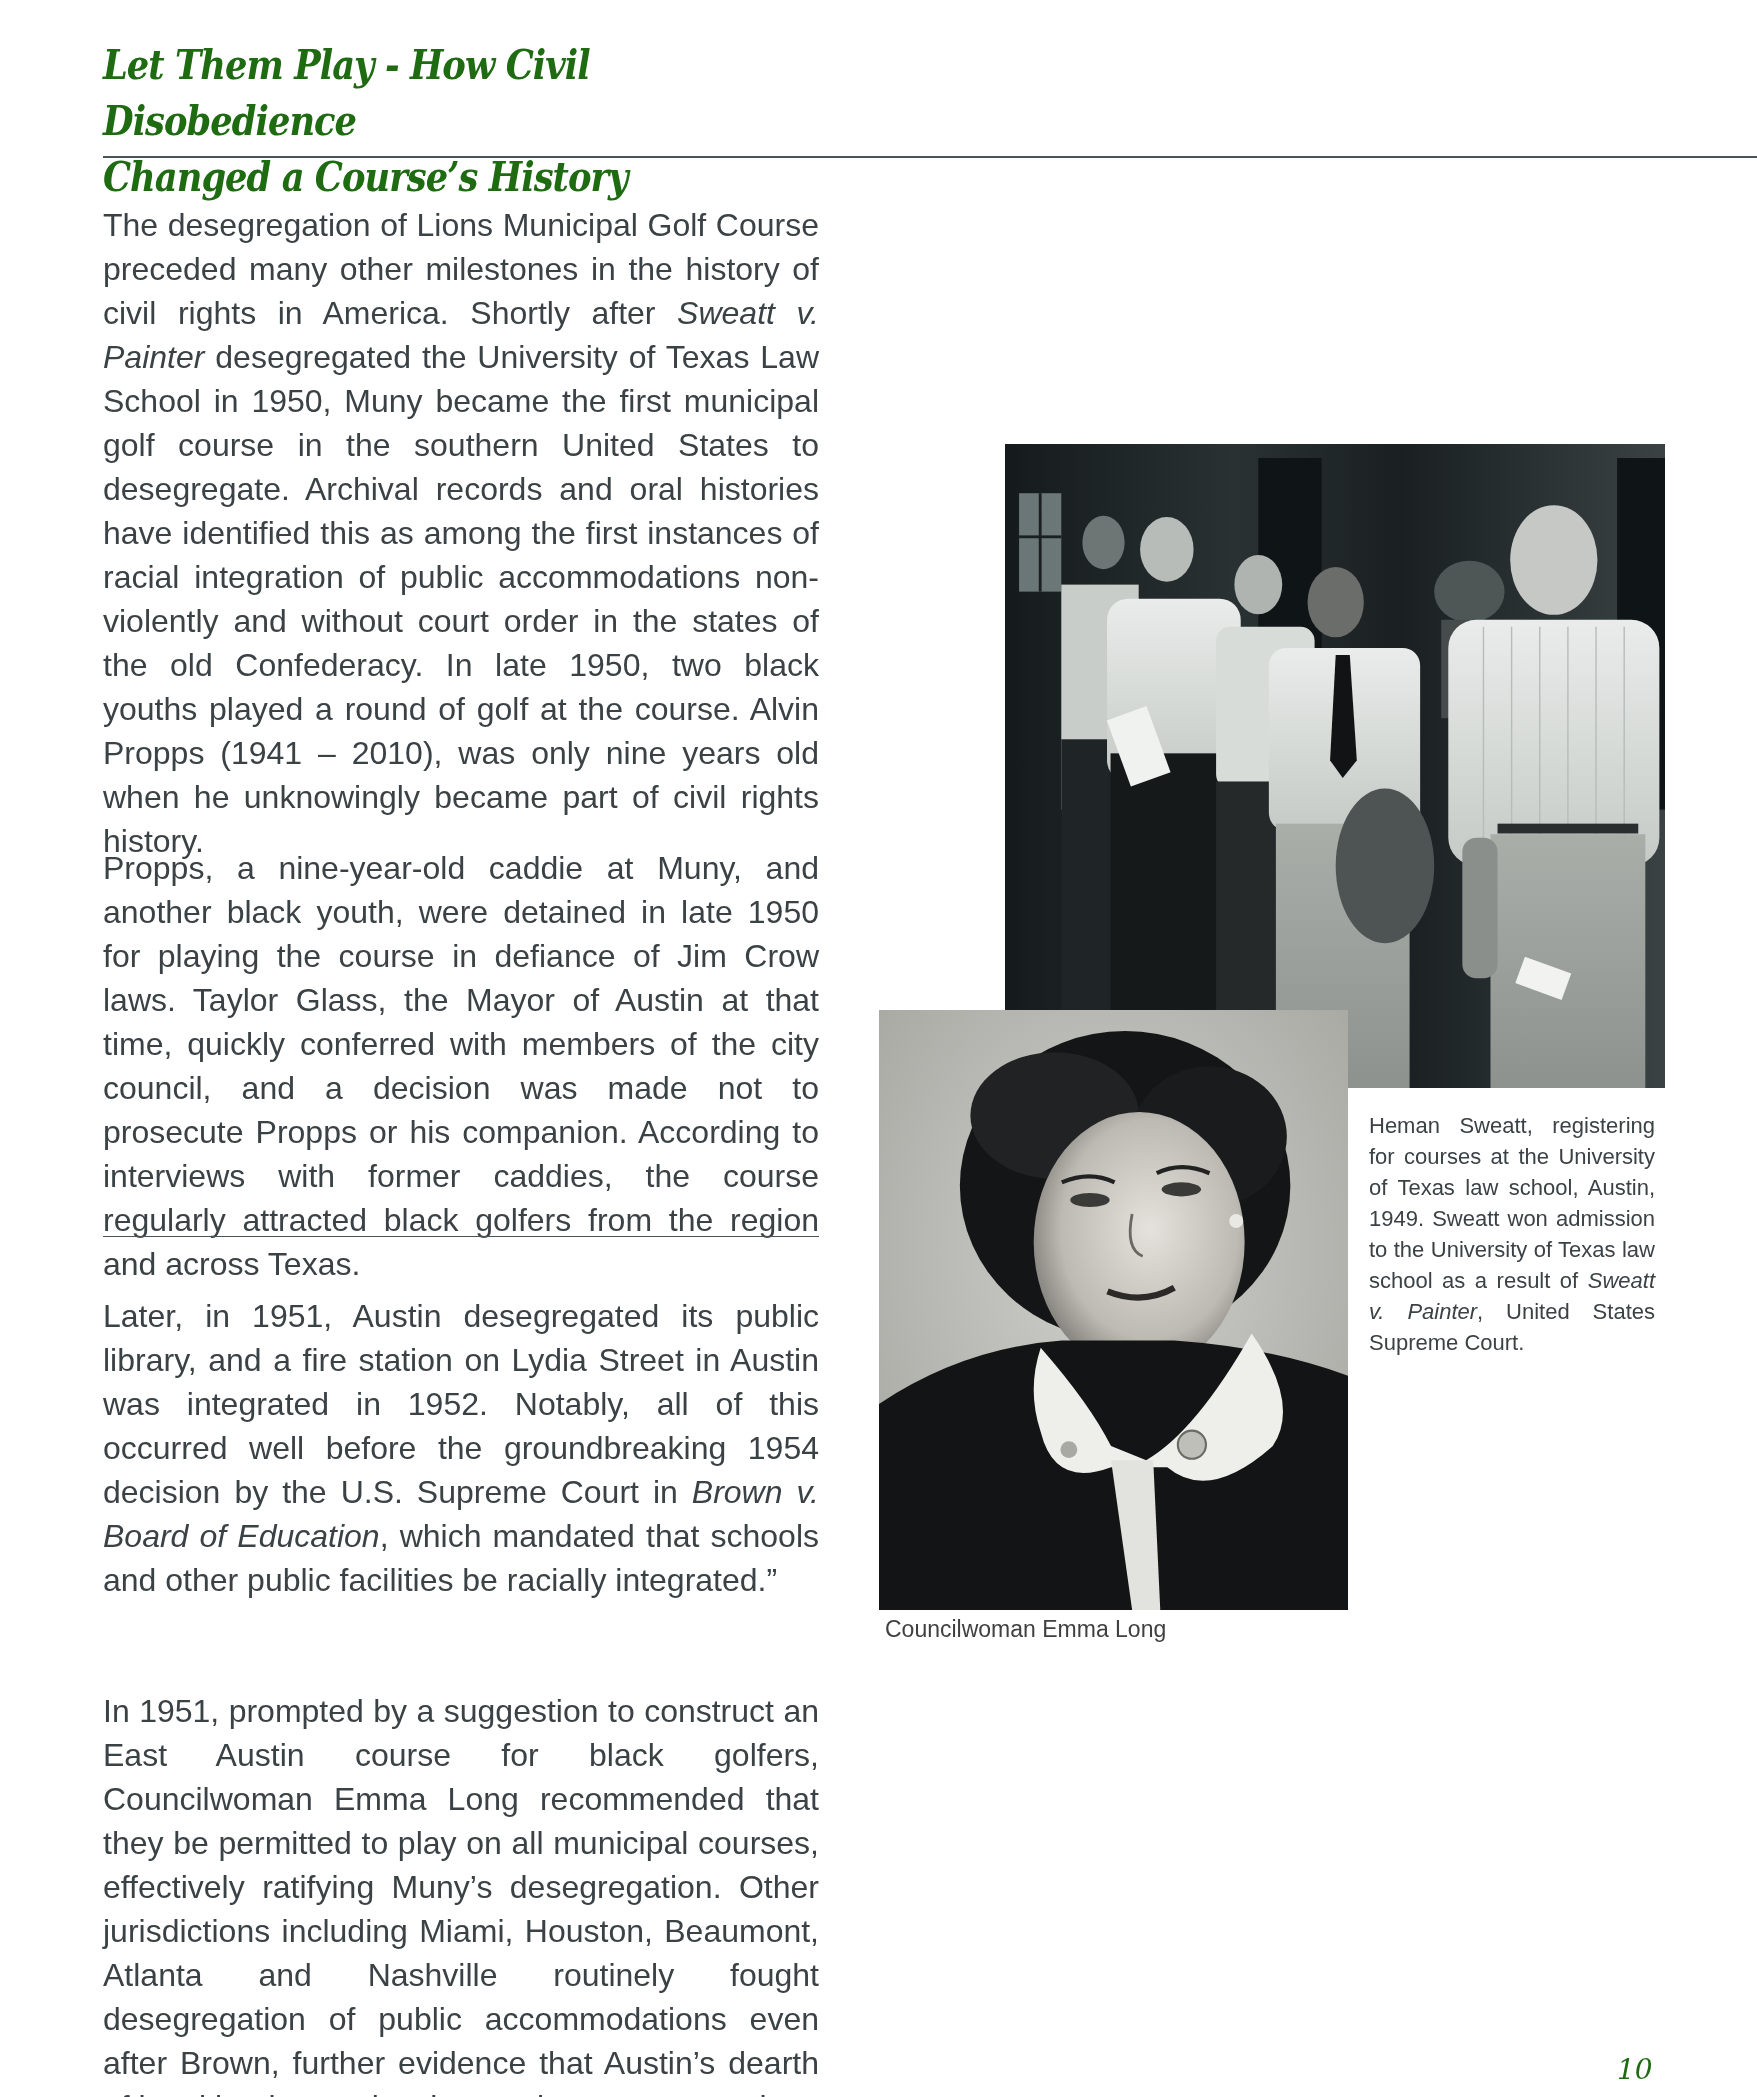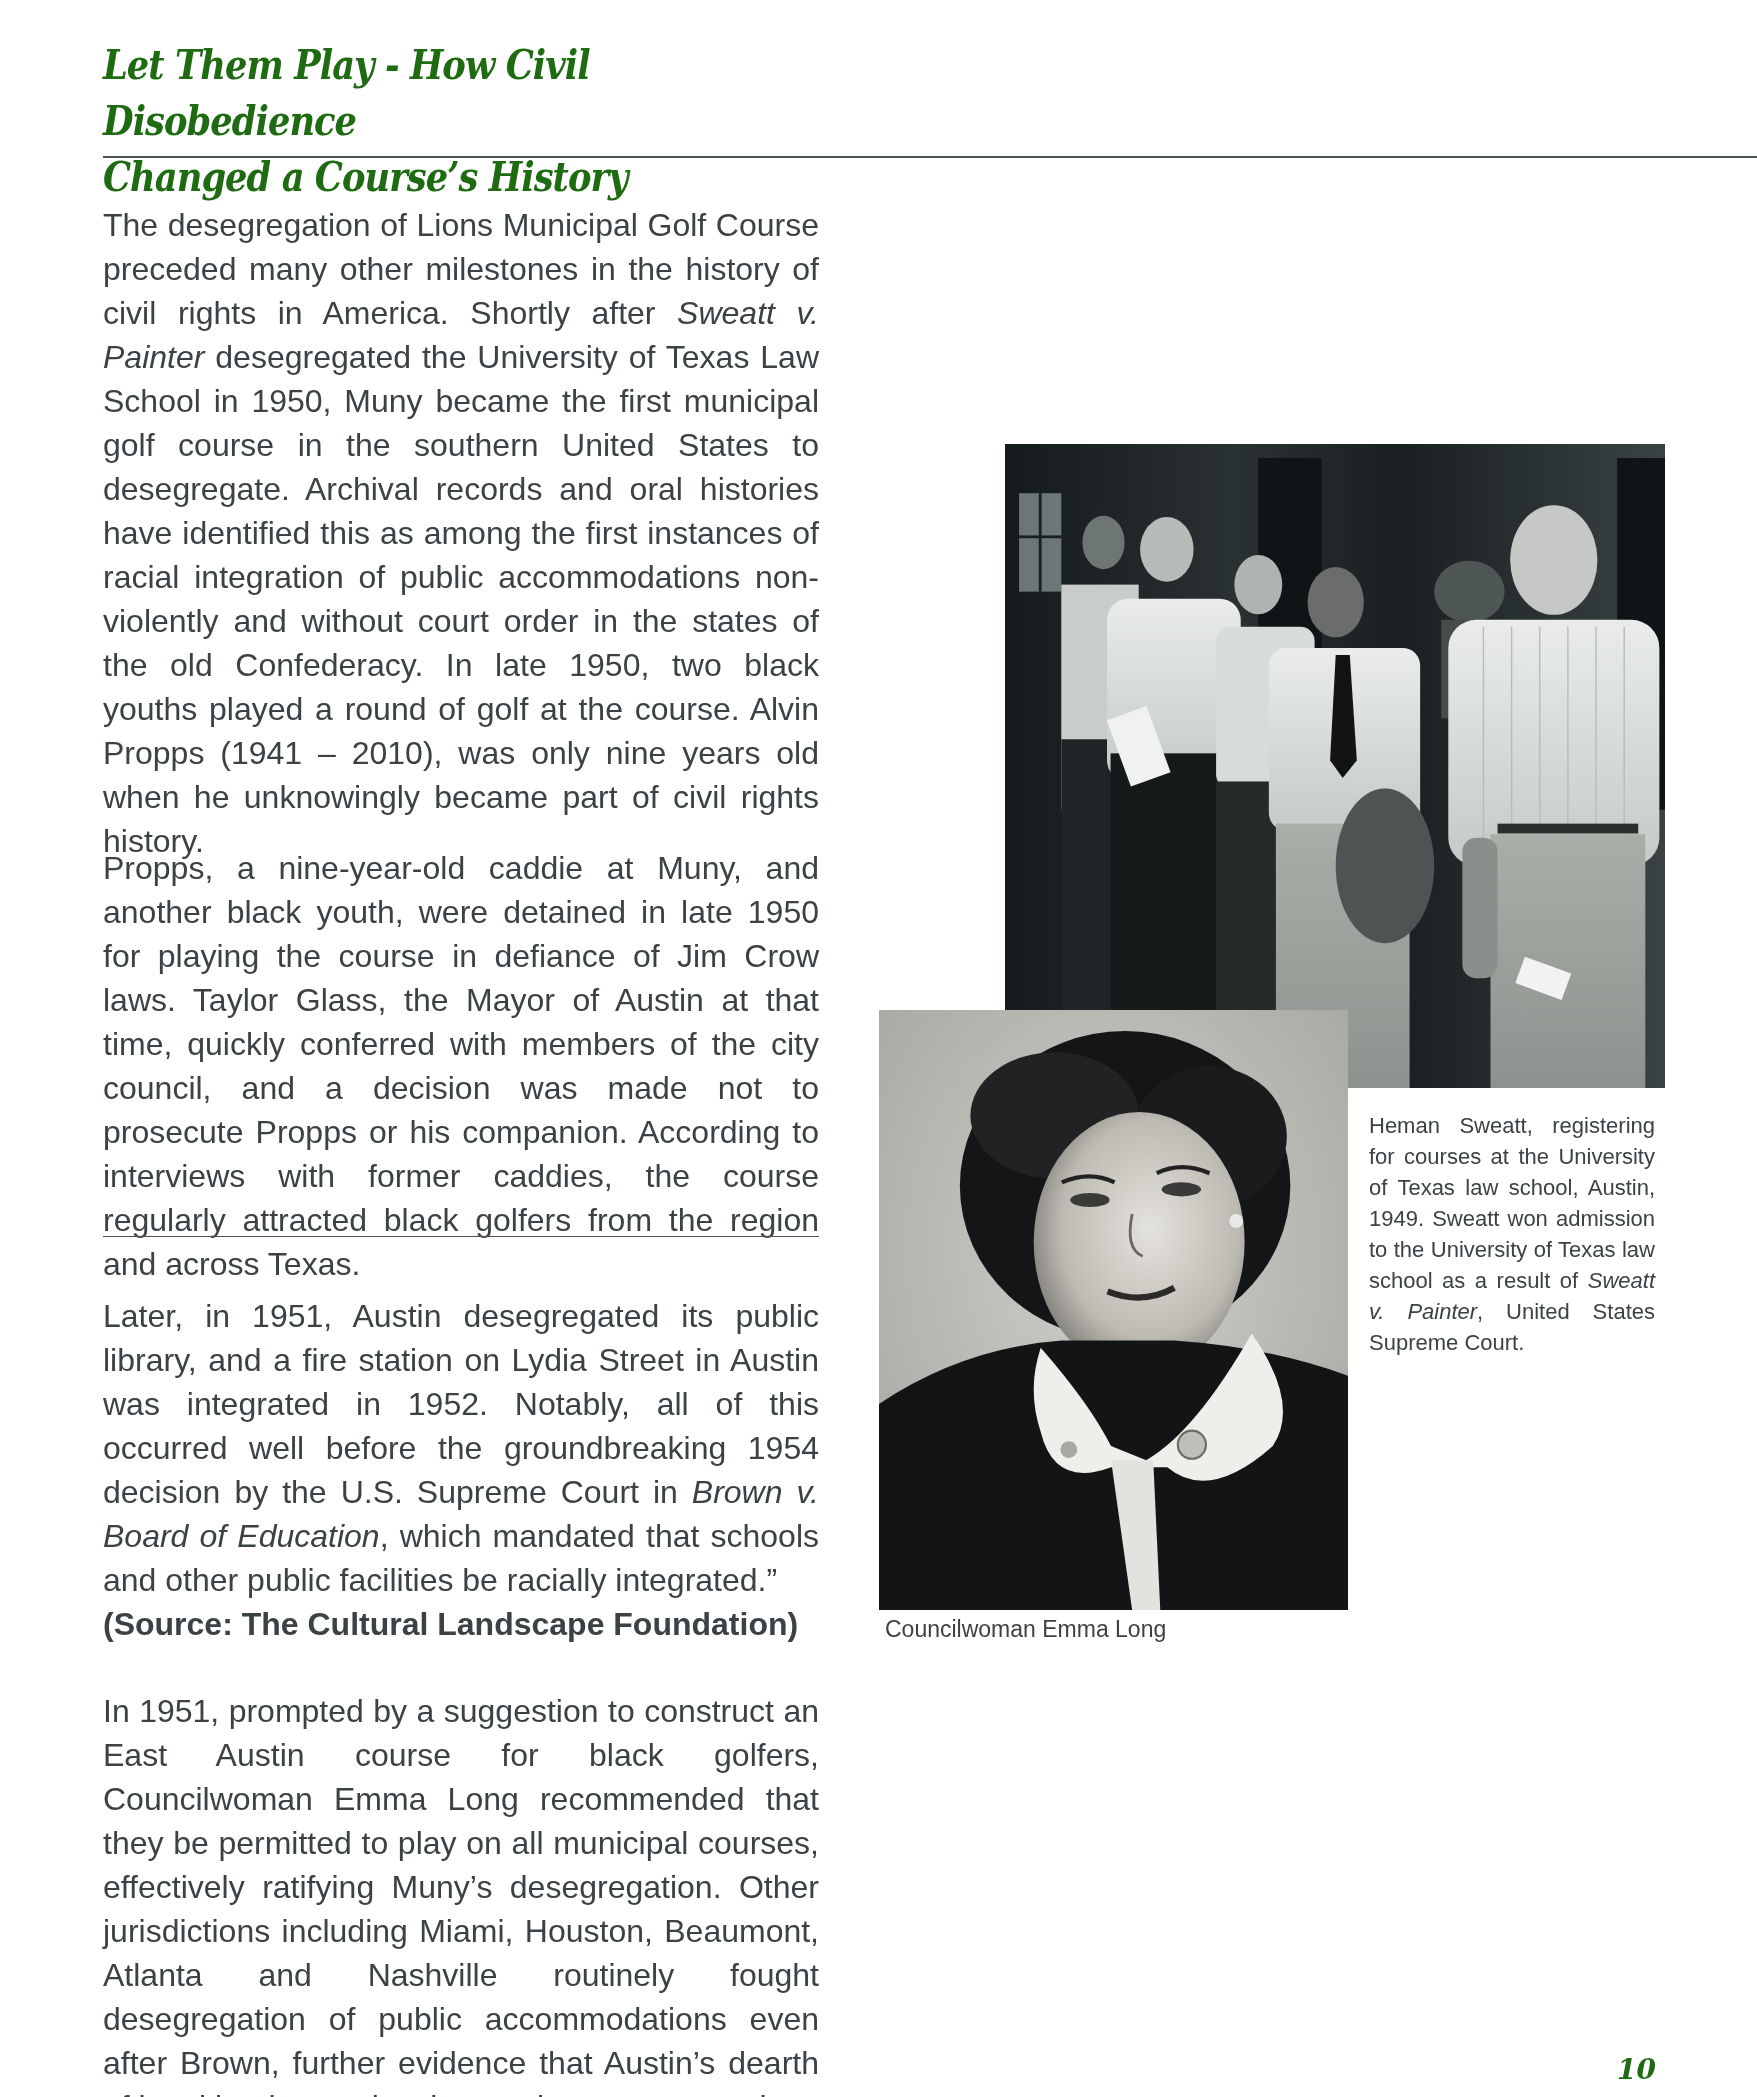--- a/index.html
+++ b/index.html
@@ -82,7 +82,6 @@
 
 <div class="body-col p3">
   <p><span>Later, in 1951, Austin desegregated its public library, and a fire station on Lydia Street in Austin was integrated in 1952. Notably, all of this occurred well before the groundbreaking 1954 decision by the U.S. Supreme Court in </span><em>Brown v. Board of Education</em><span>, which mandated that schools and other public facilities be racially integrated.”</span></p>
-  <p class="source">(Source: The Cultural Landscape Foundation)</p>
 </div>
 
 <div class="body-col p4">

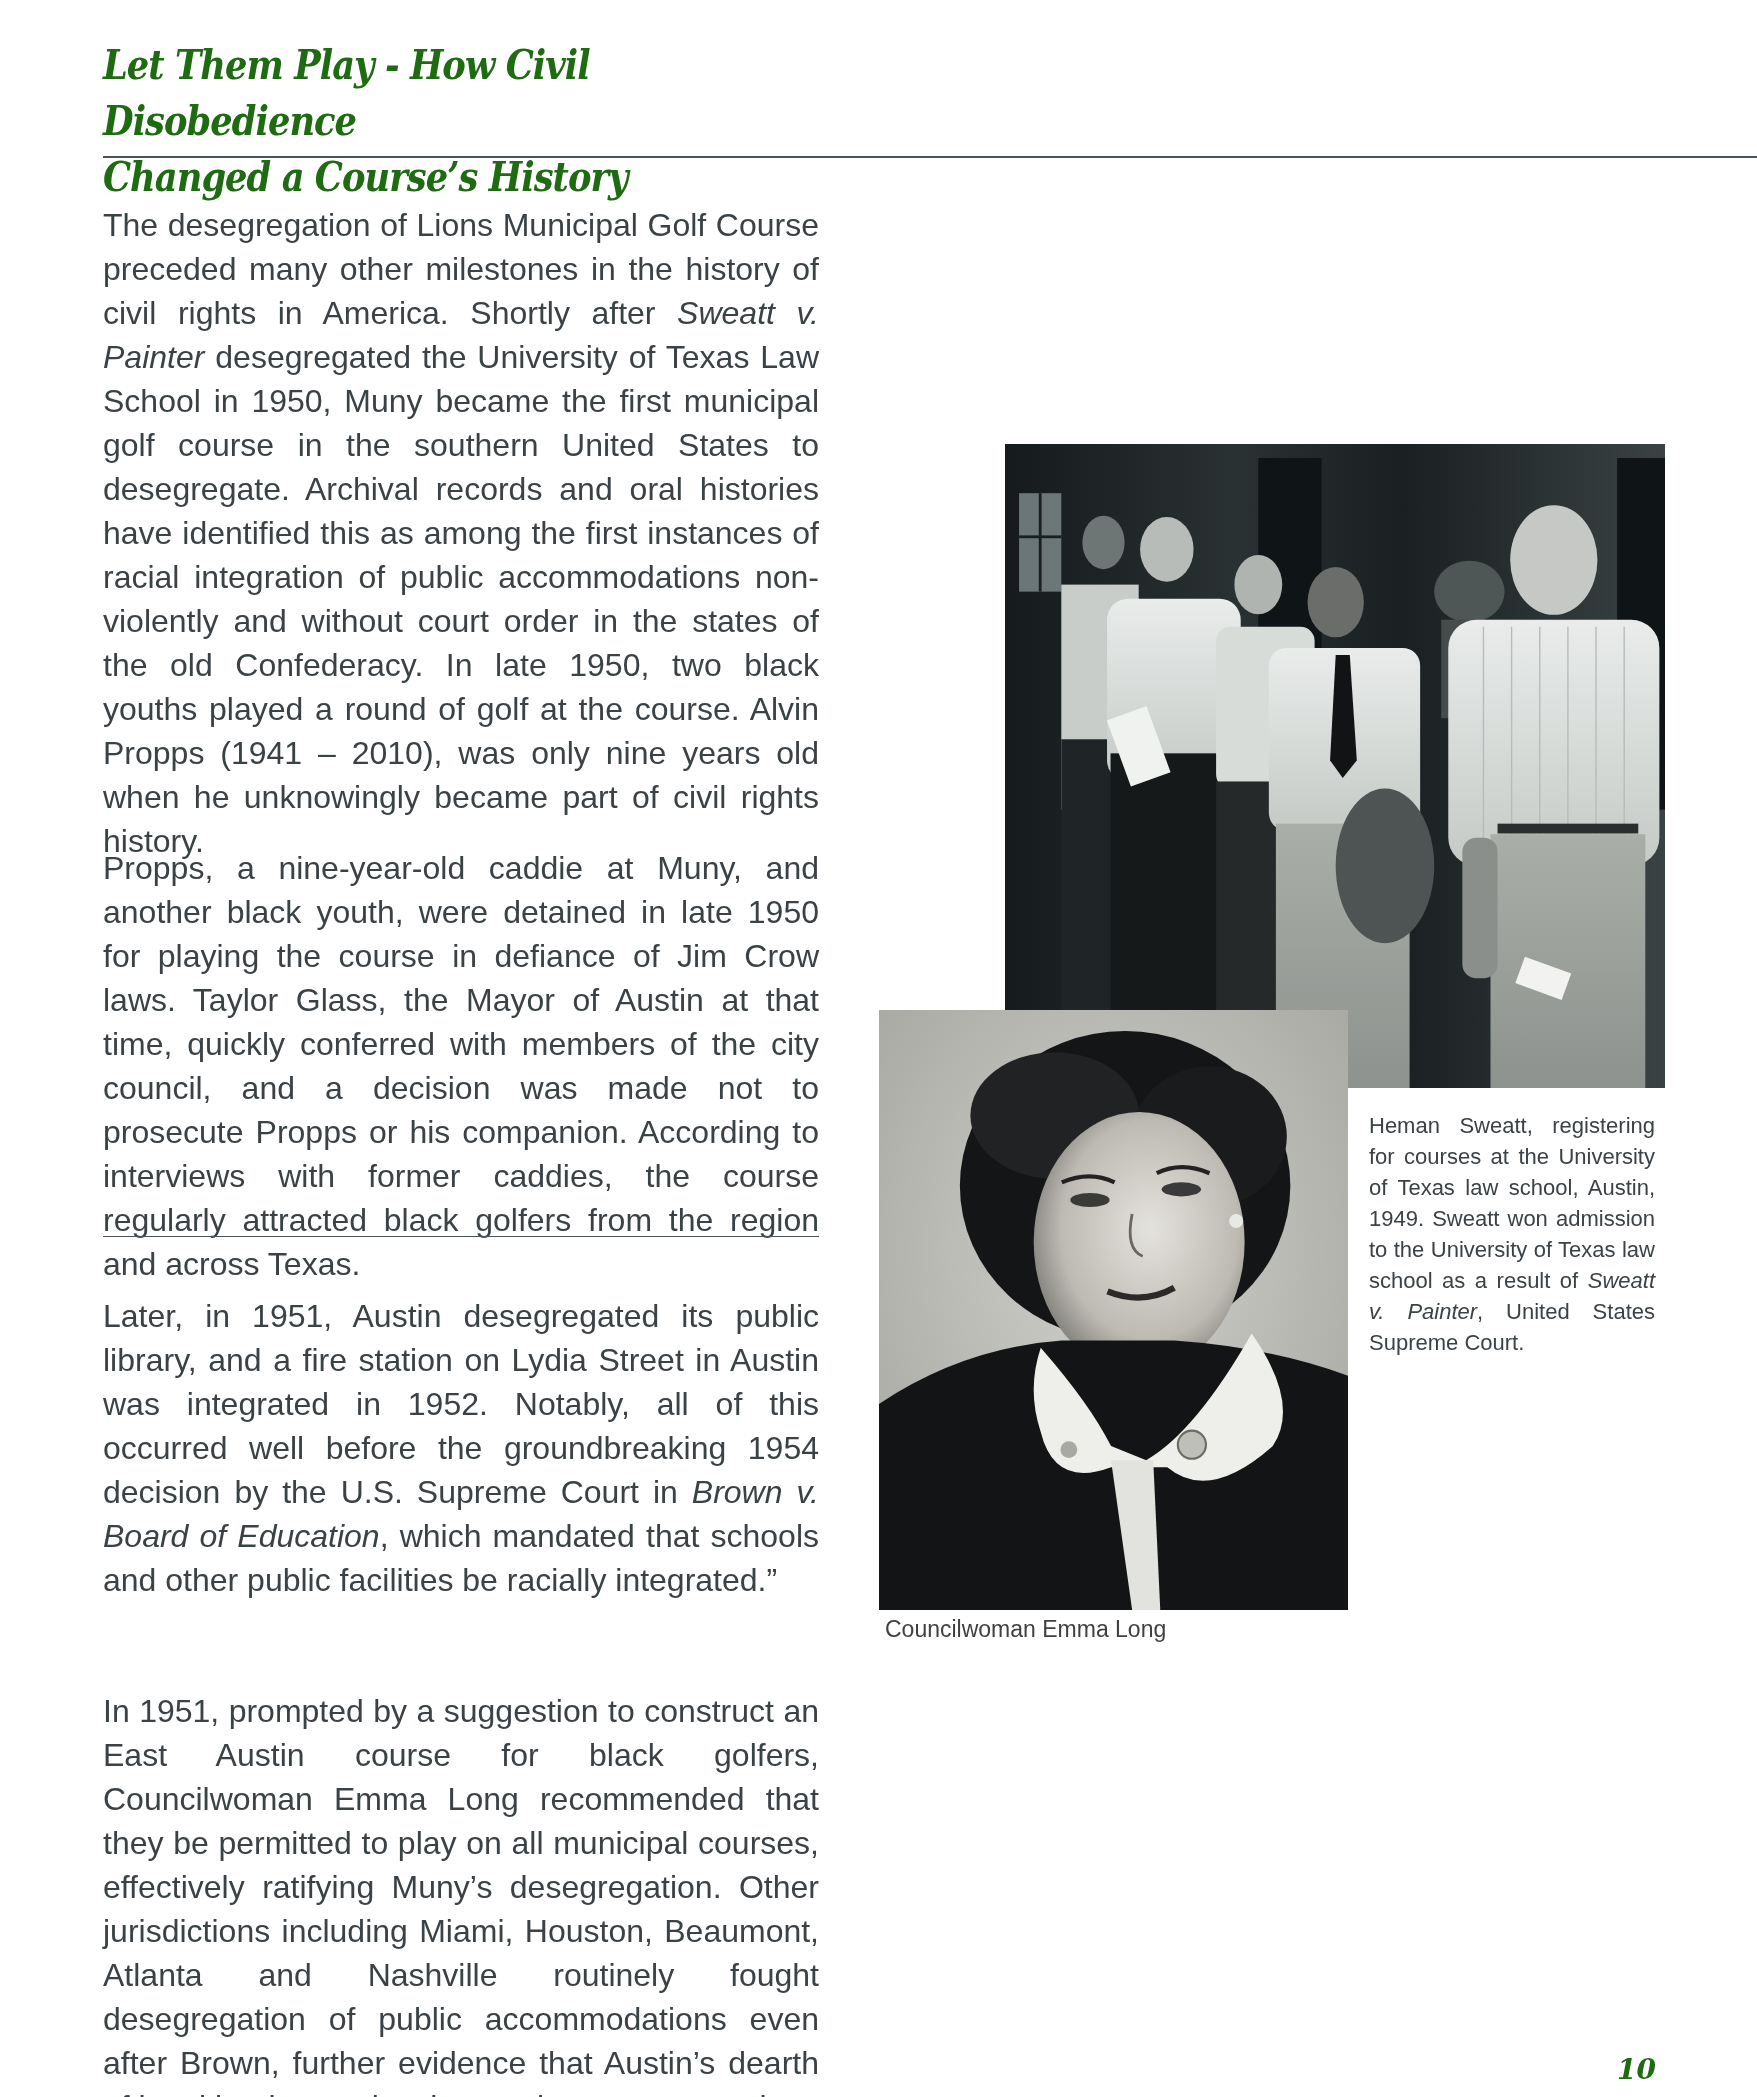--- a/index.html
+++ b/index.html
@@ -57,7 +57,7 @@
   .page-number {
     position: absolute; left: 1617px; top: 2053px;
     font-family: "DejaVu Serif", "Liberation Serif", serif;
-    font-style: italic; font-weight: bold; font-size: 28px; color: #1e6b12;
+    font-style: italic; font-weight: normal; font-size: 28px; color: #1e6b12;
   }
 </style>
 </head>

